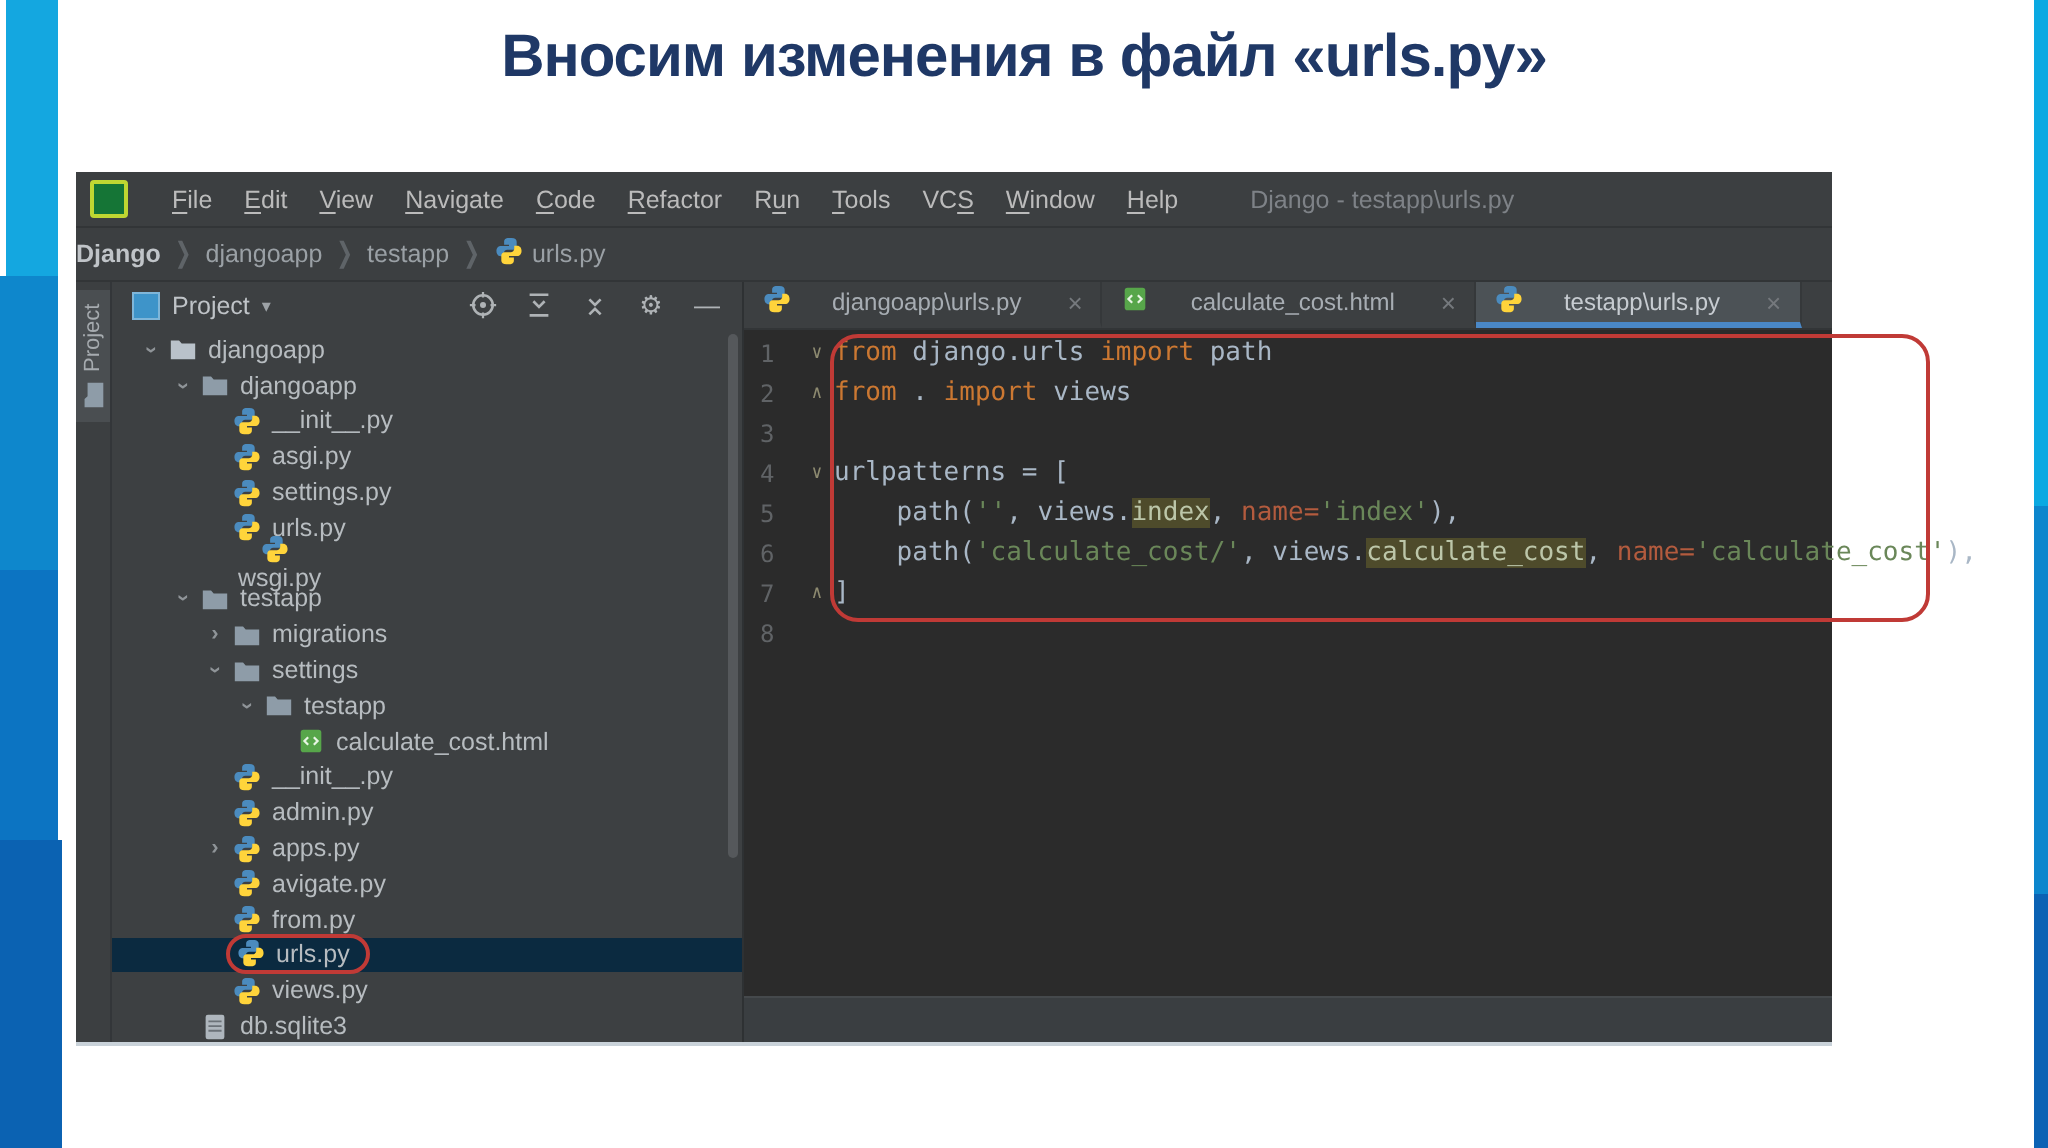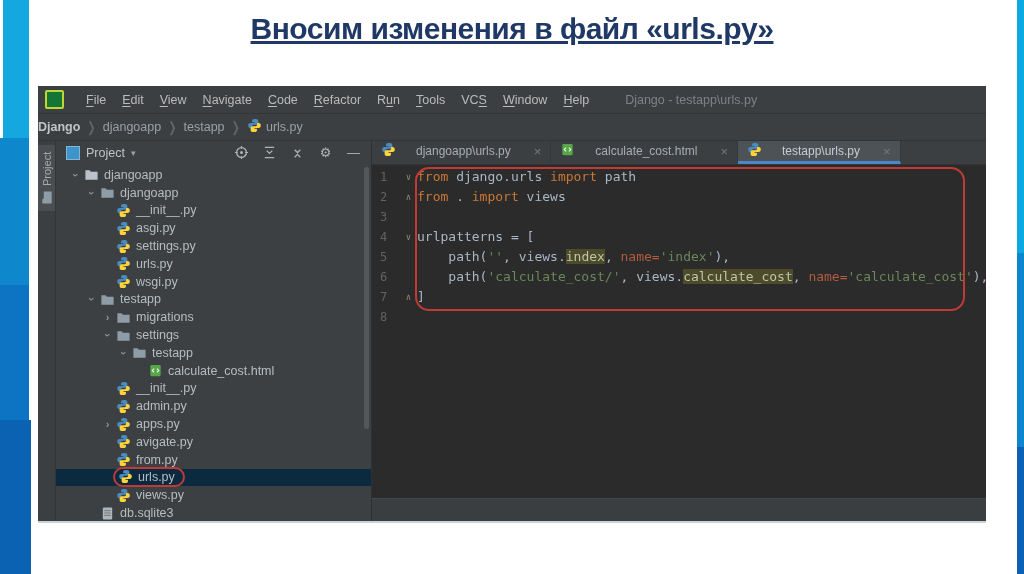--- a/index.html
+++ b/index.html
@@ -14,7 +14,6 @@
     position:absolute;left:0;top:12px;width:1024px;text-align:center;
     font-size:30px;font-weight:bold;color:var(--title-color,#1F3866);
     letter-spacing:-0.5px;
-    text-decoration:underline;
   }
   
   .ide{

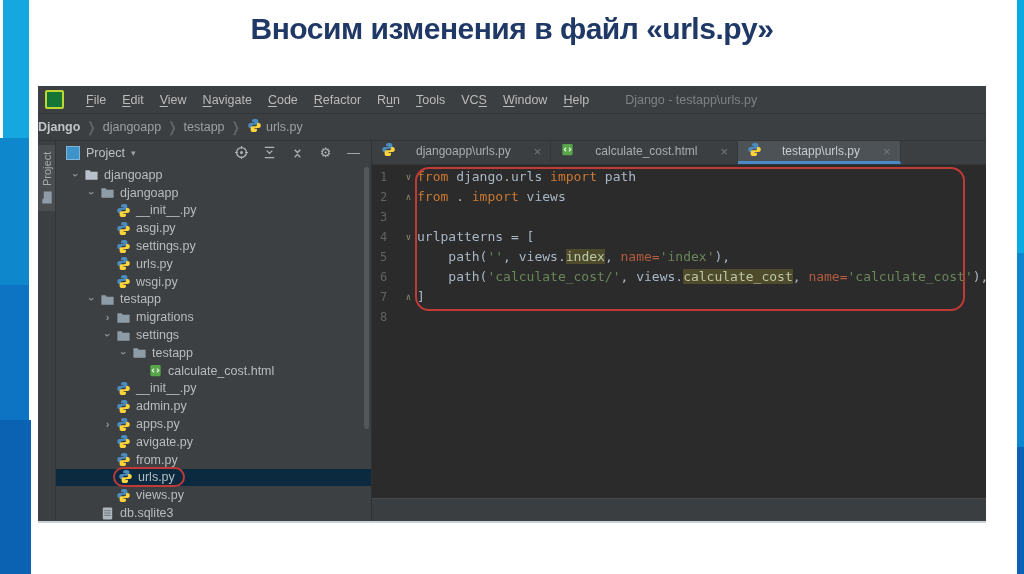--- a/index.html
+++ b/index.html
@@ -17,7 +17,7 @@
   }
   
   .ide{
-    position:absolute;left:38px;top:86px;width:948px;height:434px;
+    position:absolute;left:38px;top:86px;width:878px;height:434px;
     background:var(--window-bg,#3C3F41);color:#BBBBBB;
     border-bottom:3px solid #C9D2D9;
     font-size:12.5px;

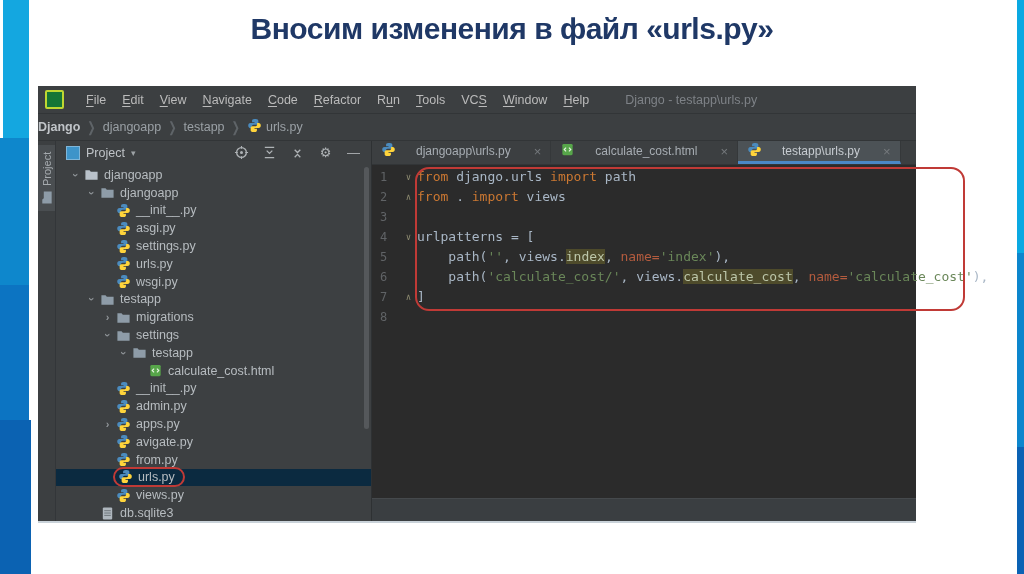--- a/index.html
+++ b/index.html
@@ -244,7 +244,7 @@
           </div>
           <div class="tree-row" style="padding-left: 44px;">
             <span class="chev"></span>
-            <span style="display: flex; align-items: center;">
+            <span style="display: flex; align-items: center; flex-direction: column;">
               <span class="ticon">
                 <svg width="15" height="15" viewBox="0 0 16 16">
                   <path d="M7.9 1C6 1 5.4 1.9 5.4 3v1.6H8v.7H3.7C2.1 5.3 1.3 6.5 1.3 8s.8 2.8 2.4 2.8h1.5V9.2c0-1 .9-1.9 1.9-1.9h3.3c.9 0 1.7-.8 1.7-1.7V3c0-1.1-.9-2-2.7-2z" fill="#4B8BBE"></path>

